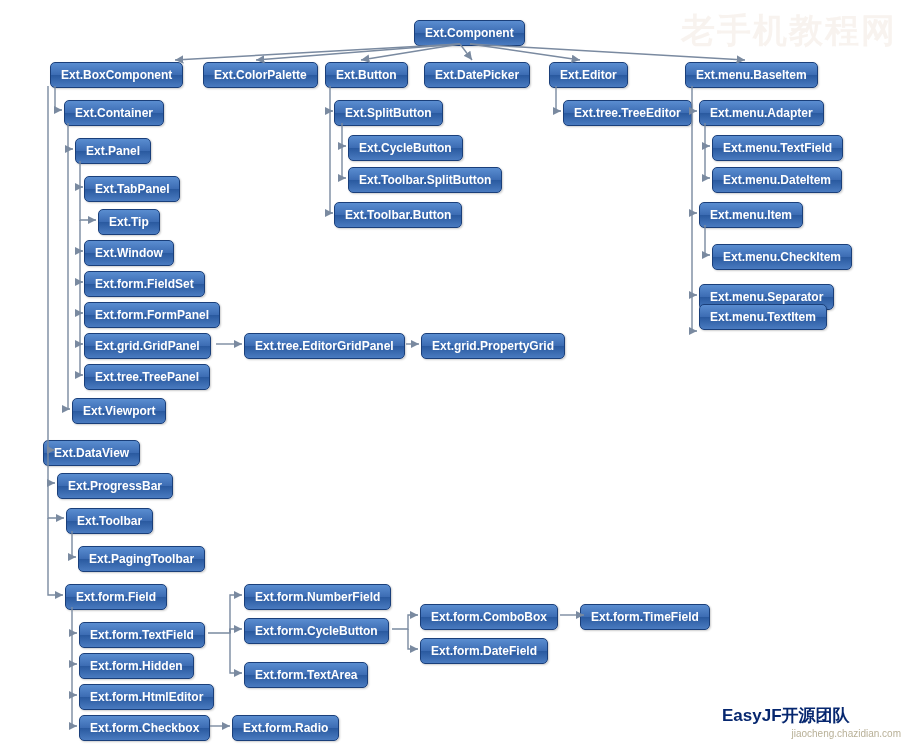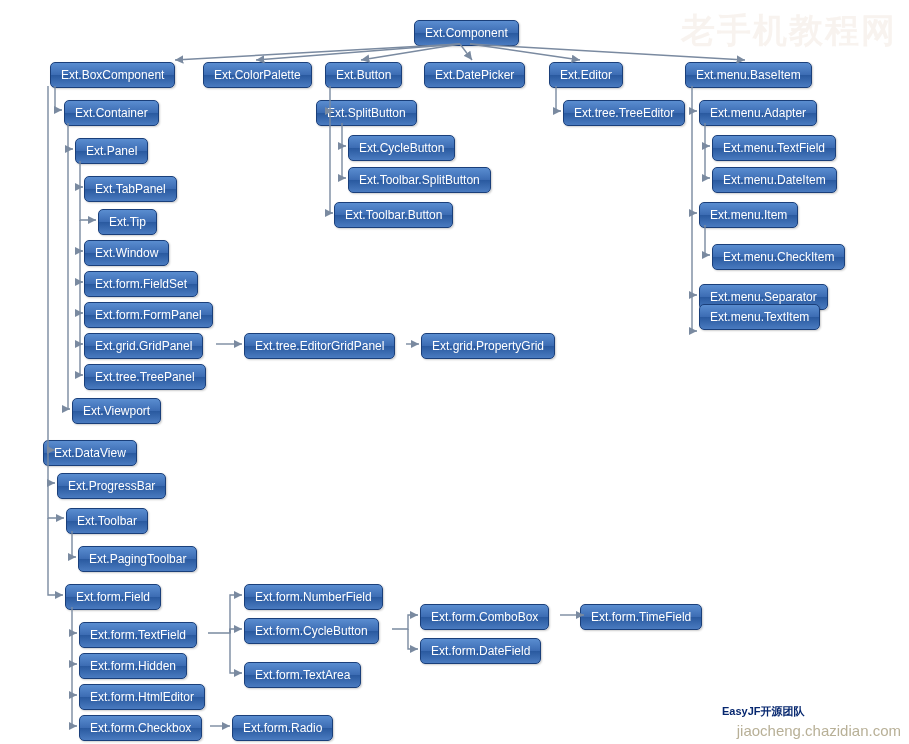--- a/index.html
+++ b/index.html
@@ -10,7 +10,7 @@
     border-radius:5px;
     color:#fff;
     font-size:12px;
-    font-weight:normal;
+    font-weight:bold;
     text-align:center;
     padding:5px 10px;
     box-sizing:border-box;

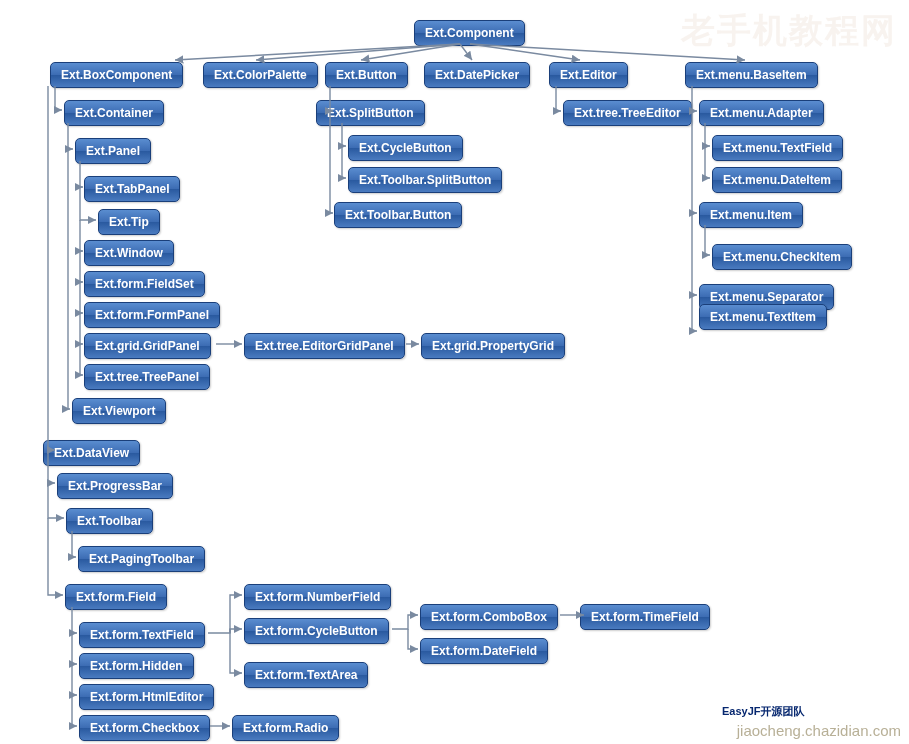--- a/index.html
+++ b/index.html
@@ -48,7 +48,7 @@
 <div class="node" style="left:84px;top:364px">Ext.tree.TreePanel</div>
 <div class="node" style="left:72px;top:398px">Ext.Viewport</div>
 
-<div class="node" style="left:316px;top:100px">Ext.SplitButton</div>
+<div class="node" style="left:334px;top:100px">Ext.SplitButton</div>
 <div class="node" style="left:348px;top:135px">Ext.CycleButton</div>
 <div class="node" style="left:348px;top:167px">Ext.Toolbar.SplitButton</div>
 <div class="node" style="left:334px;top:202px">Ext.Toolbar.Button</div>

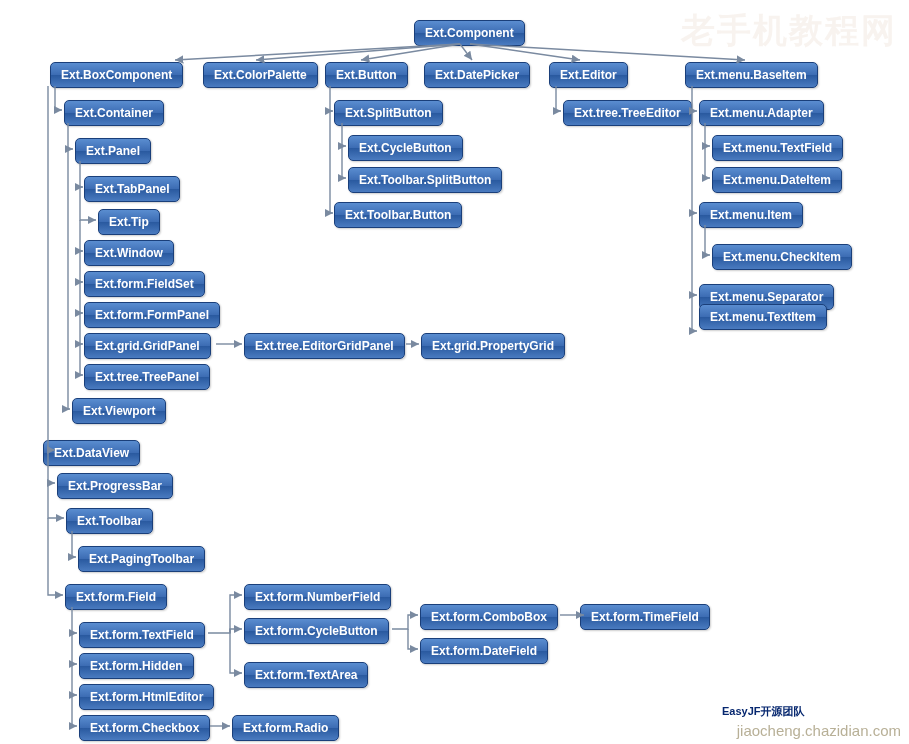--- a/index.html
+++ b/index.html
@@ -22,7 +22,7 @@
   .arrow-head{fill:#7a8aa0}
   .wm{position:absolute;right:8px;bottom:4px;color:#b8b097;font-size:15px;text-align:center;line-height:1.2;pointer-events:none}
   .wm-big{position:absolute;right:12px;top:8px;color:rgba(200,160,120,.12);font-size:34px;font-weight:bold;pointer-events:none;letter-spacing:2px}
-  .credit{position:absolute;color:#06276f;font-weight:bold;font-size:11px}
+  .credit{position:absolute;color:#06276f;font-weight:bold;font-size:17px}
 </style>
 </head>
 <body>

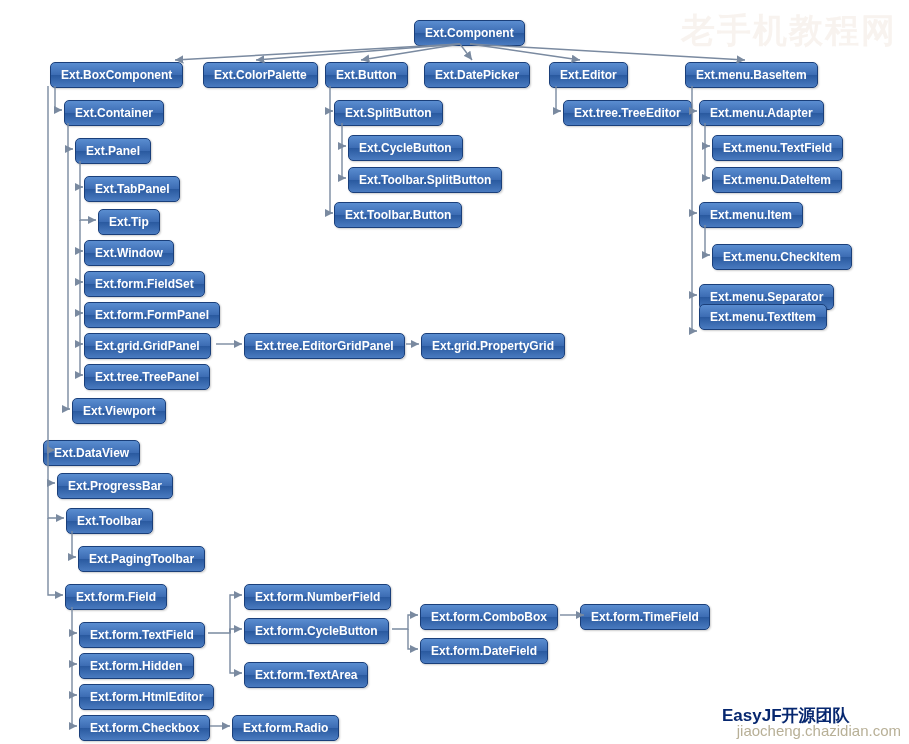--- a/index.html
+++ b/index.html
@@ -20,7 +20,7 @@
   svg{position:absolute;top:0;left:0;pointer-events:none}
   .arrow-line{stroke:#7a8aa0;stroke-width:1.4;fill:none}
   .arrow-head{fill:#7a8aa0}
-  .wm{position:absolute;right:8px;bottom:4px;color:#b8b097;font-size:15px;text-align:center;line-height:1.2;pointer-events:none}
+  .wm{position:absolute;right:8px;bottom:4px;color:#b8b097;font-size:10px;text-align:center;line-height:1.2;pointer-events:none}
   .wm-big{position:absolute;right:12px;top:8px;color:rgba(200,160,120,.12);font-size:34px;font-weight:bold;pointer-events:none;letter-spacing:2px}
   .credit{position:absolute;color:#06276f;font-weight:bold;font-size:17px}
 </style>

